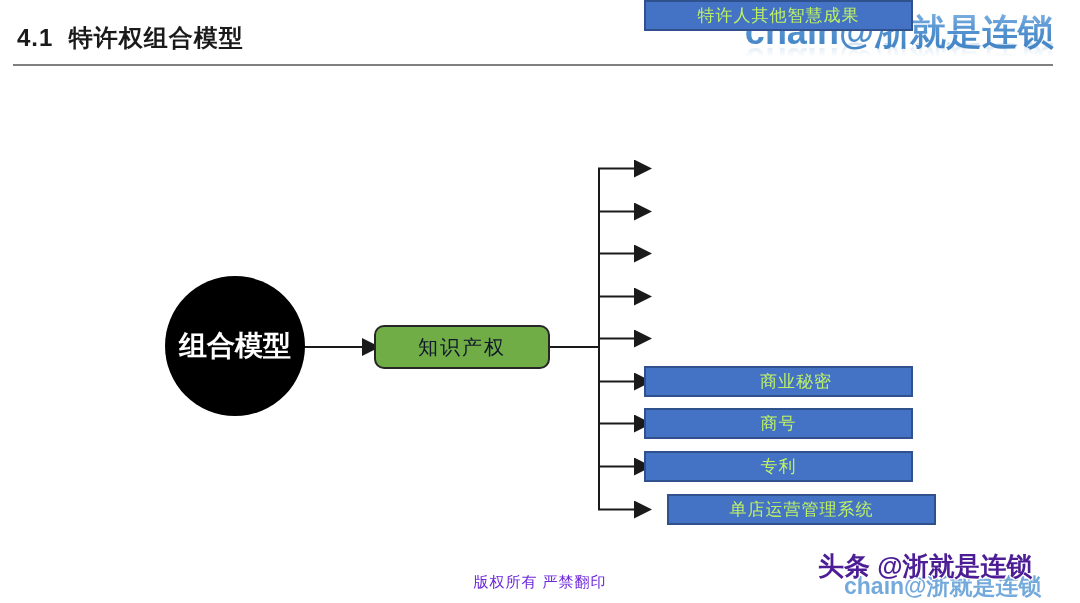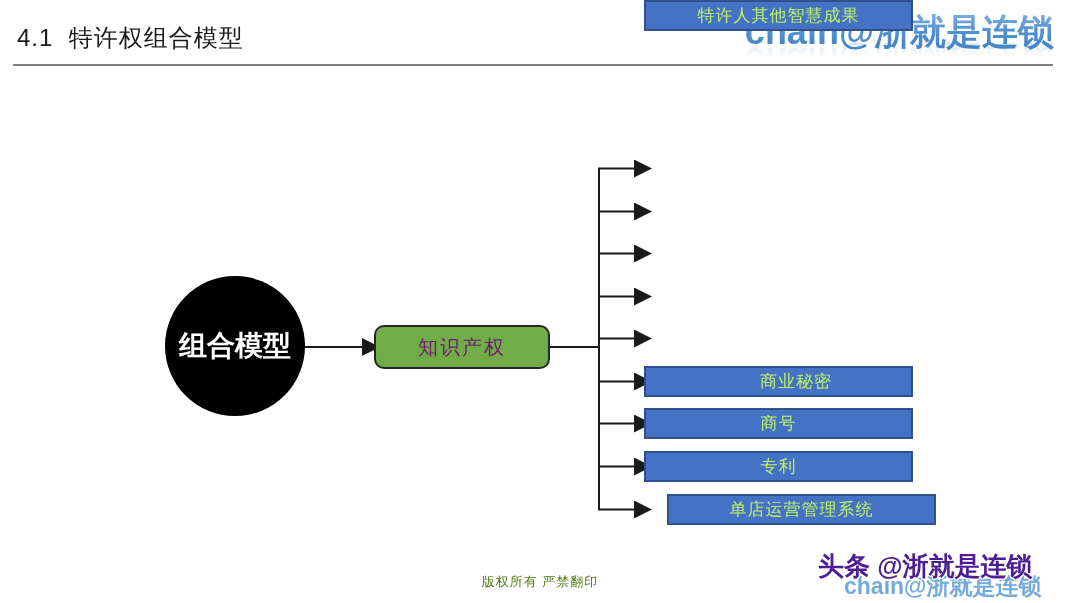--- a/index.html
+++ b/index.html
@@ -21,7 +21,7 @@
     left: 17px;
     top: 22px;
     font-size: 24px;
-    font-weight: normal;
+    font-weight: bold;
     color: #1a1a1a;
     letter-spacing: 1px;
     white-space: pre;

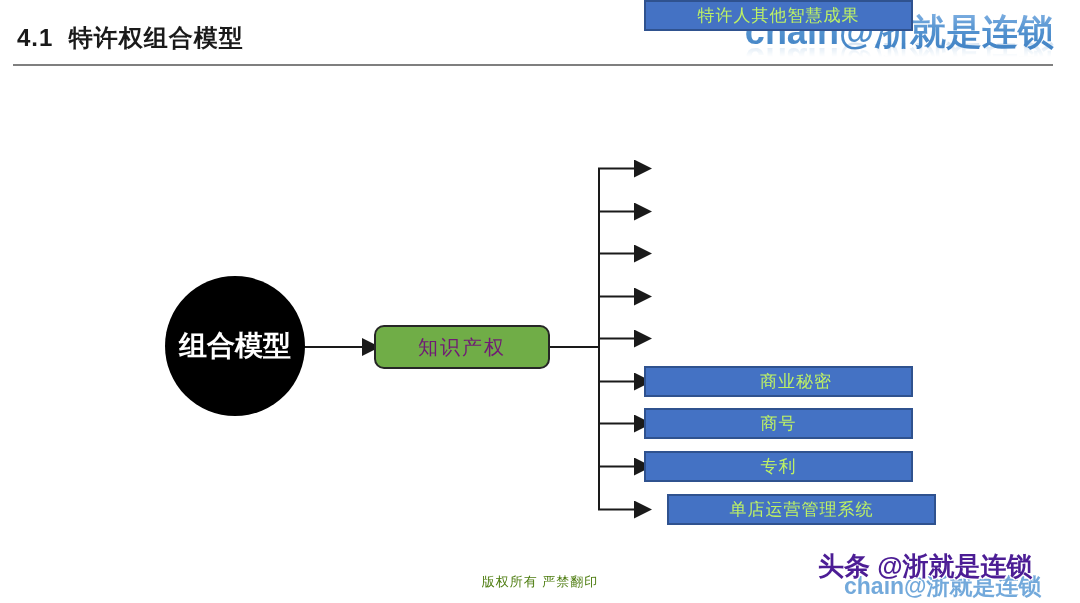--- a/index.html
+++ b/index.html
@@ -85,7 +85,7 @@
     background: #70AD47;
     border: 2px solid #262626;
     border-radius: 10px;
-    color: #701a75;
+    color: #0f172a;
     display: flex;
     align-items: center;
     justify-content: center;

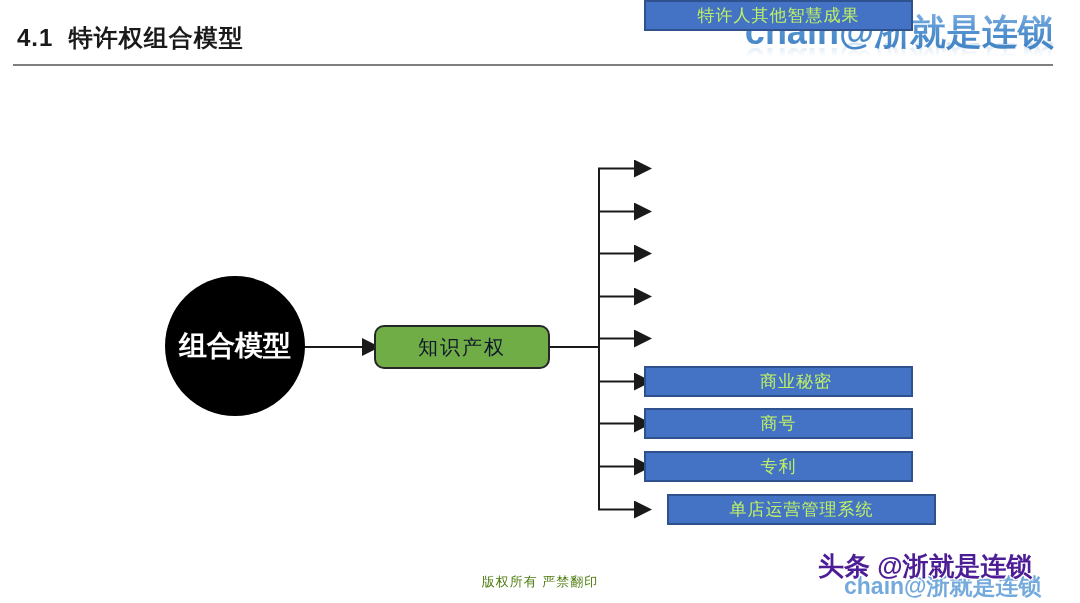--- a/index.html
+++ b/index.html
@@ -125,8 +125,8 @@
     right: 0;
     top: 573px;
     text-align: center;
-    font-size: 13px;
-    color: #4d7c0f;
+    font-size: 15px;
+    color: #6d28d9;
     letter-spacing: 1px;
   }
   .watermark {

